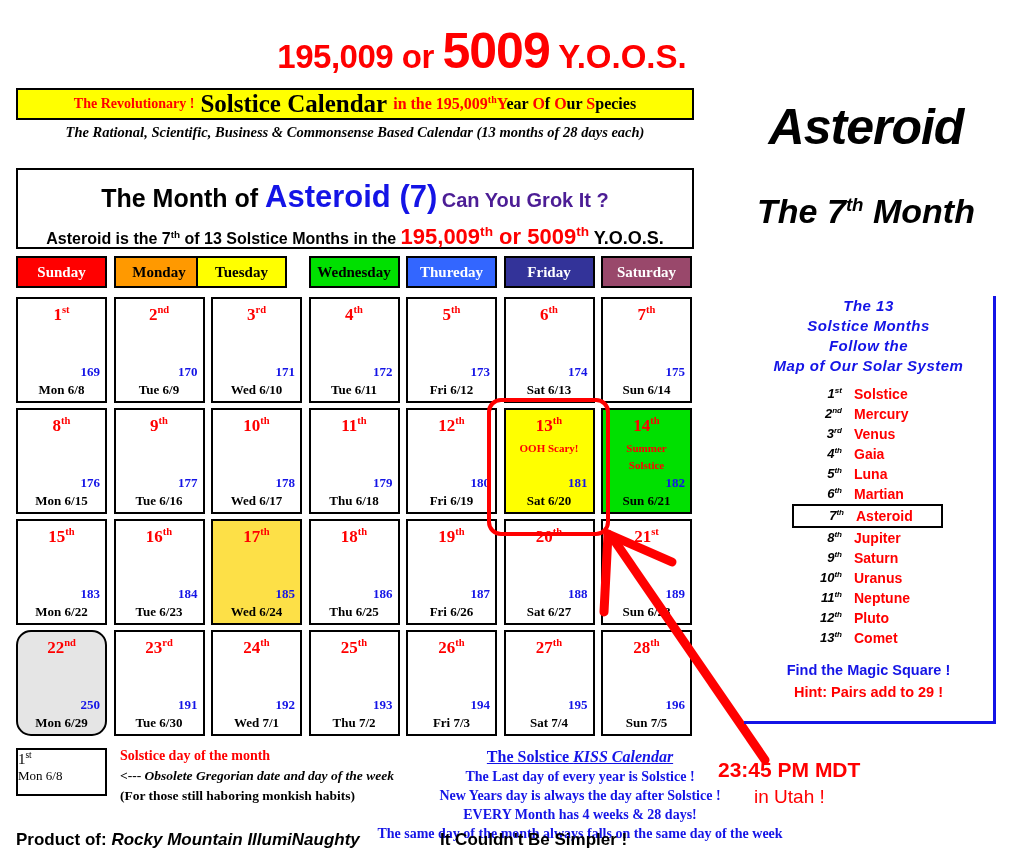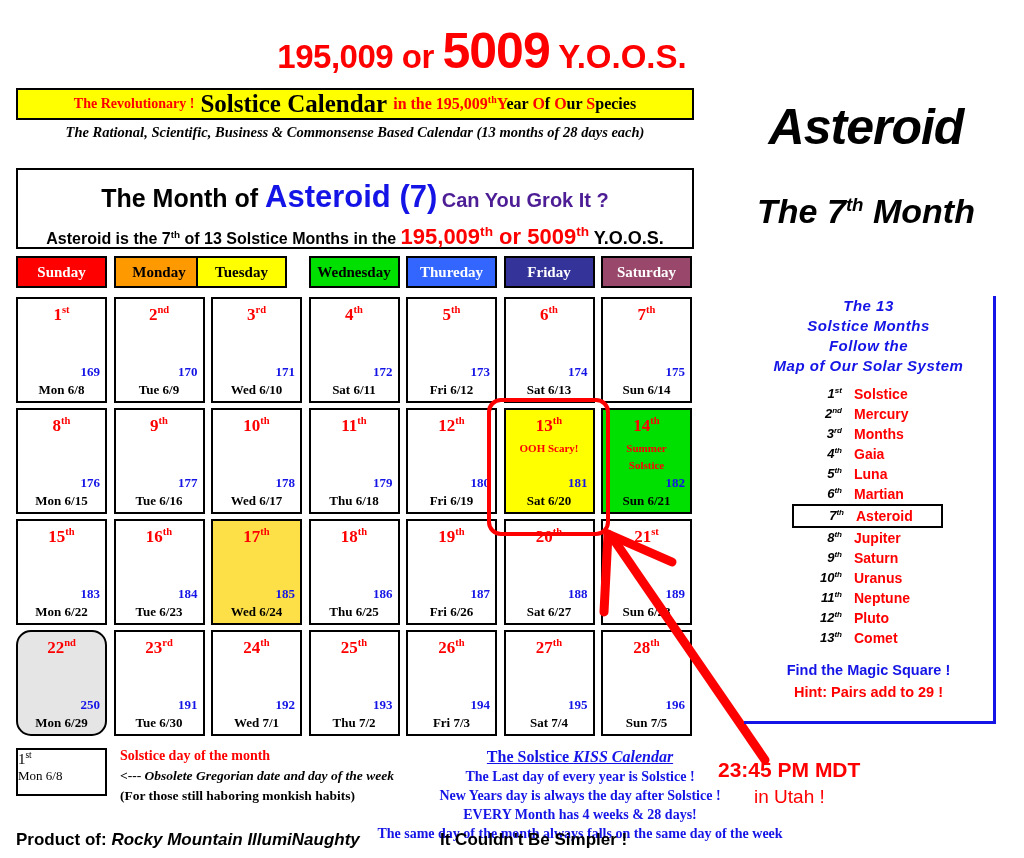--- a/index.html
+++ b/index.html
@@ -271,7 +271,7 @@
     <div class="cell" style="left: 292.5px; top: 0px; background: rgb(255, 255, 255);">
       <div class="dnum"><span>4</span><sup>th</sup></div>
       <div class="doy">172</div>
-      <div class="greg">Sat 6/11</div>
+      <div class="greg">Tue 6/11</div>
     </div>
     <div class="cell" style="left: 390px; top: 0px; background: rgb(255, 255, 255);">
       <div class="dnum"><span>5</span><sup>th</sup></div>

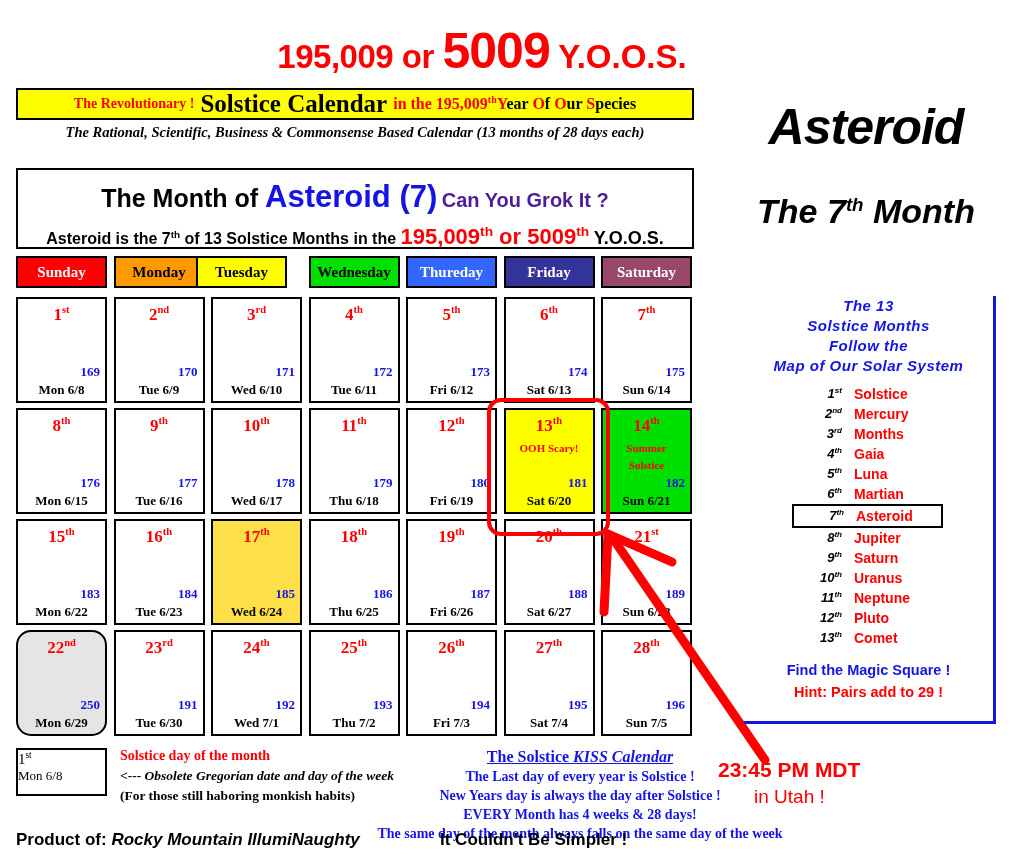--- a/index.html
+++ b/index.html
@@ -423,7 +423,7 @@
       </div>
       <div class="m-row">
         <div class="m-ord"><span>3</span><sup>rd</sup></div>
-        <div class="m-name">Months</div>
+        <div class="m-name">Venus</div>
       </div>
       <div class="m-row">
         <div class="m-ord"><span>4</span><sup>th</sup></div>

